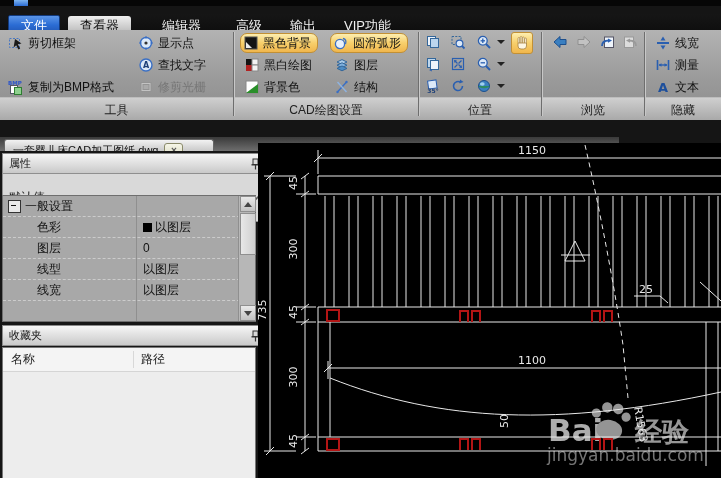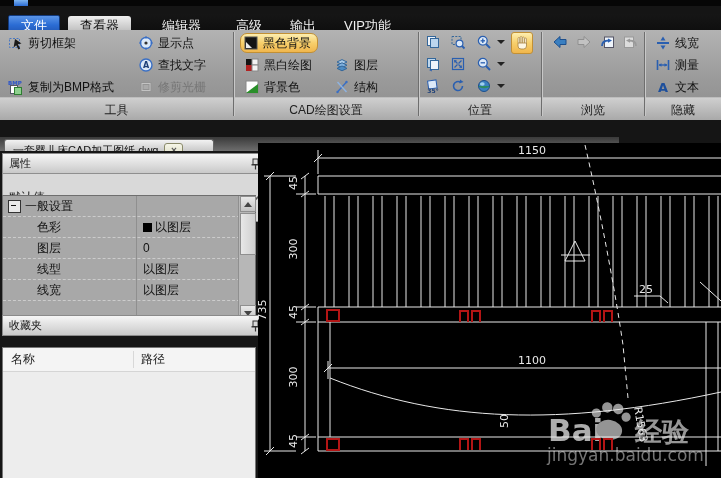--- a/index.html
+++ b/index.html
@@ -163,6 +163,13 @@
     </svg>
     <span>背景色</span>
   </div>
+  <div class="rbtn hl" style="left:330px;top:3px">
+    <svg class="icon16" viewBox="0 0 16 16">
+      <circle cx="7" cy="9" r="4.6" fill="#e8f0fa" stroke="#3a6fc4" stroke-width="1.3"></circle>
+      <path d="M10,3.5 Q14,4.5 12.5,9" fill="none" stroke="#3a6fc4" stroke-width="1.3"></path>
+    </svg>
+    <span>圆滑弧形</span>
+  </div>
   <div class="rbtn" style="left:334px;top:26px">
     <svg class="icon16" viewBox="0 0 16 16">
       <path d="M3,5 L8,2.6 L13,5 L8,7.4 Z" fill="#aacbe8" stroke="#34679a"></path>

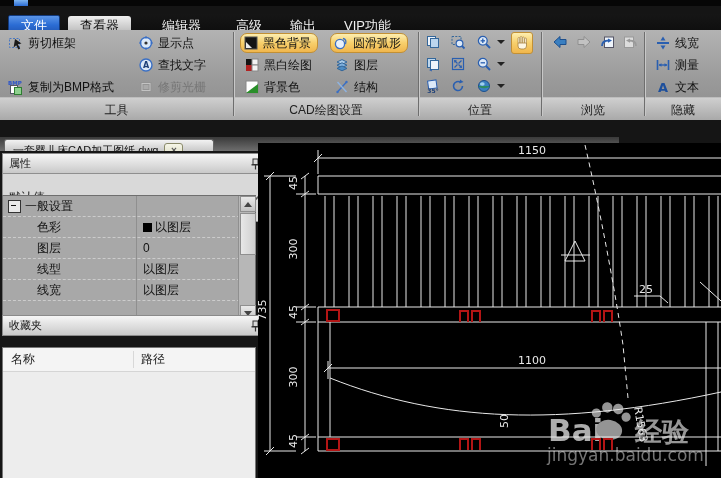--- a/index.html
+++ b/index.html
@@ -387,7 +387,7 @@
     </div>
   </div>
 
-  <div class="pheader" style="top:164px">
+  <div class="pheader" style="top:174px">
     <span>收藏夹</span>
     <span class="spring"></span>
     <svg width="11" height="12" viewBox="0 0 11 12">

